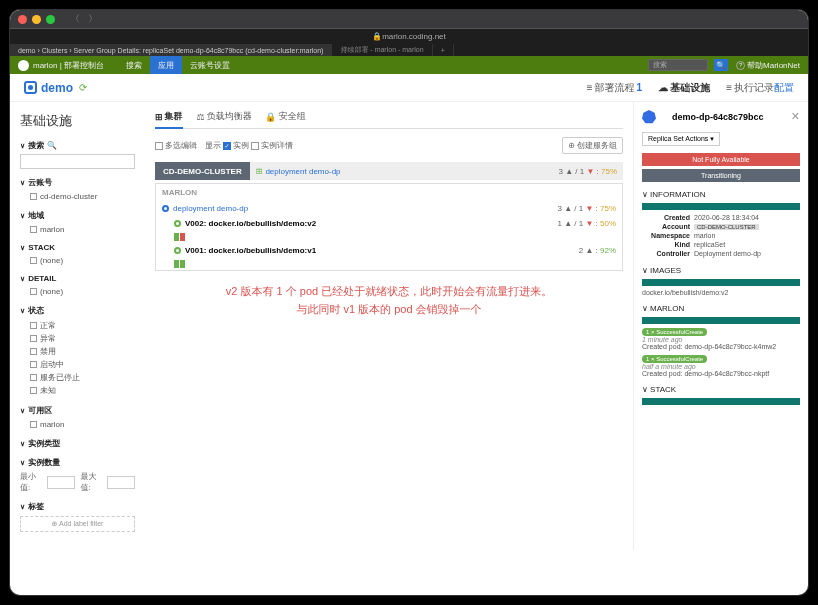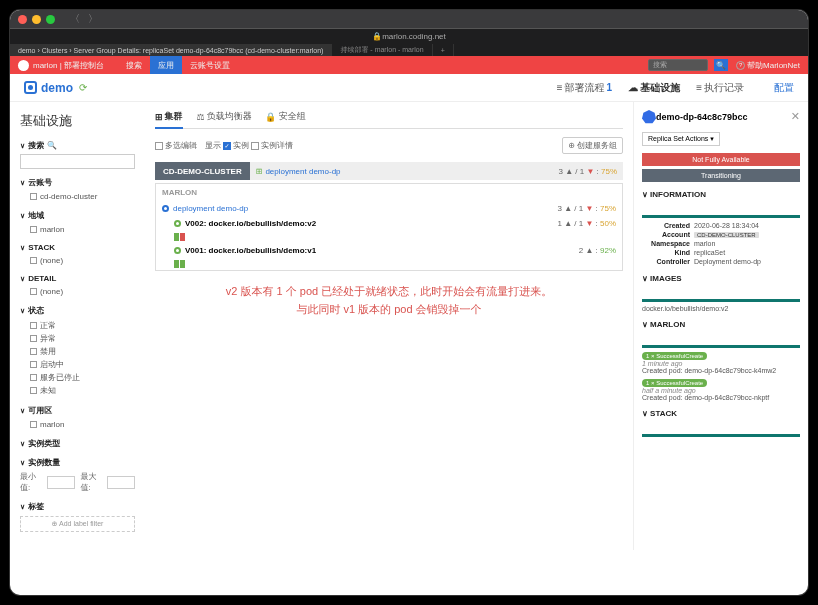--- a/index.html
+++ b/index.html
@@ -13,7 +13,7 @@
 .tabbar{height:12px;background:#1e1e1f;display:flex;font-size:7px;color:#888}
 .tab{padding:0 8px;display:flex;align-items:center;border-right:1px solid #333;height:100%}
 .tab.active{background:#333;color:#ccc}
-.topbar{height:18px;background:#ef4444;display:flex;align-items:center;color:#eee;font-size:8px;padding:0 8px}
+.topbar{height:18px;background:#4d7c0f;display:flex;align-items:center;color:#eee;font-size:8px;padding:0 8px}
 .logo{width:11px;height:11px;border-radius:50%;background:#fff;margin-right:4px;display:inline-block}
 .topnav{margin-left:14px;display:flex}
 .topnav span{padding:0 8px;height:18px;display:flex;align-items:center}

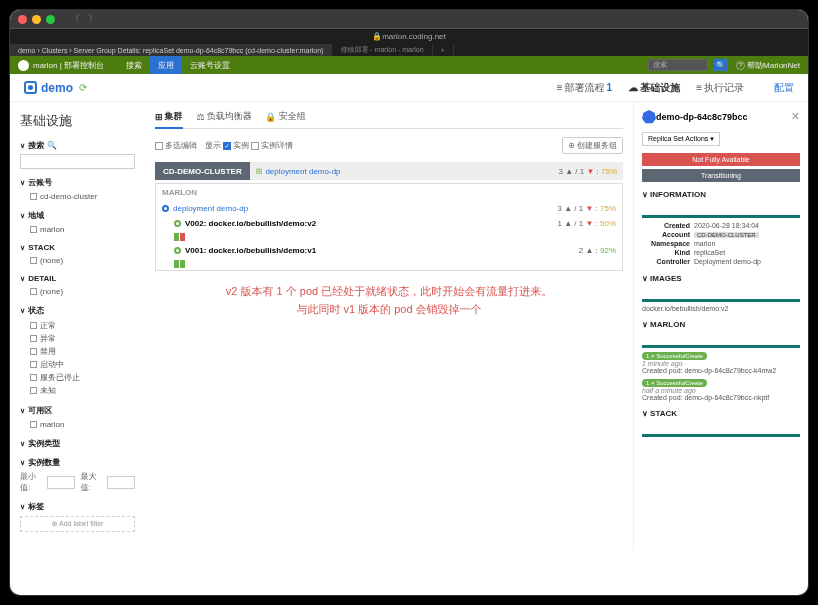--- a/index.html
+++ b/index.html
@@ -29,7 +29,7 @@
 .headtabs{margin-left:auto;display:flex;gap:16px;color:#555}
 .headtabs span{display:flex;align-items:center;gap:2px}
 .headtabs .active{color:#333;font-weight:600}
-.cfg{margin-left:30px;color:#2a71d4}
+.cfg{color:#2a71d4}
 .main{display:flex;flex:1;overflow:hidden}
 .sidebar{width:135px;padding:10px 10px;font-size:8px;overflow-y:auto}
 .pagetit{font-size:13px;color:#333;margin-bottom:10px}

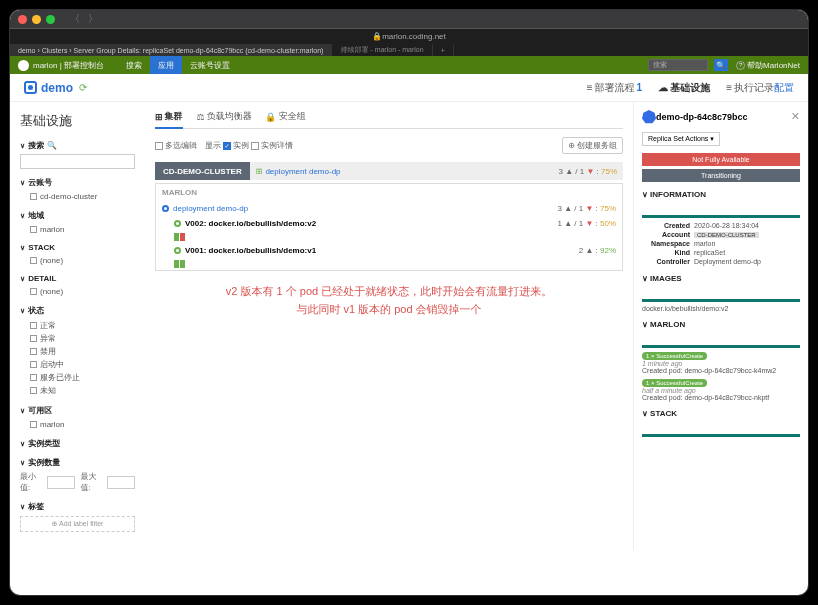--- a/index.html
+++ b/index.html
@@ -69,7 +69,7 @@
 .note{color:#d9534f;font-size:11px;text-align:center;margin-top:12px;line-height:1.6}
 .detail{width:175px;border-left:1px solid #eee;padding:8px;font-size:8px;overflow-y:auto}
 .dclose{float:right;color:#999;font-size:11px}
-.dtitle{font-weight:bold;font-size:9px;display:flex;align-items:center;gap:0;margin-bottom:4px}
+.dtitle{font-weight:bold;font-size:9px;display:flex;align-items:center;gap:16px;margin-bottom:4px}
 .k8s{width:14px;height:14px;background:#326ce5;display:inline-block;clip-path:polygon(50% 0,90% 20%,100% 60%,75% 95%,25% 95%,0 60%,10% 20%)}
 .actbtn{border:1px solid #ccc;padding:2px 5px;font-size:7px;margin:4px 0;display:inline-block}
 .dbadge{padding:3px;text-align:center;color:#fff;font-size:7px;margin-top:3px}

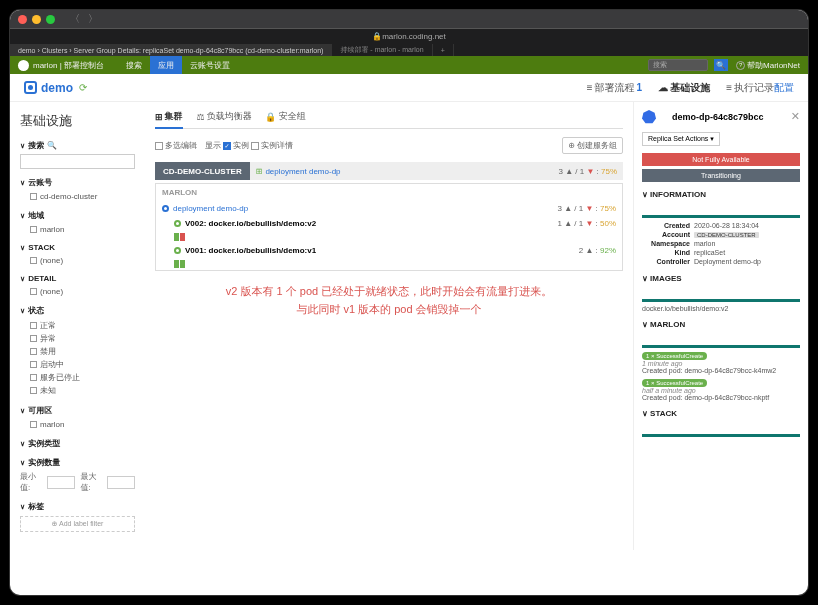--- a/index.html
+++ b/index.html
@@ -75,7 +75,7 @@
 .dbadge{padding:3px;text-align:center;color:#fff;font-size:7px;margin-top:3px}
 .red2{background:#d9534f}.blue2{background:#5c6773}
 .dsec{margin-top:8px}
-.dsech{font-weight:bold;color:#222;border-bottom:3px solid #0f766e;padding-bottom:16px;margin-bottom:3px}
+.dsech{font-weight:normal;color:#222;border-bottom:7px solid #0f766e;padding-bottom:4px;margin-bottom:3px}
 .dkv{display:flex;font-size:7px;padding:1px 0}
 .dkv .k{width:52px;text-align:right;color:#222;font-weight:600;padding-right:4px}
 .dkv .v{color:#555}

